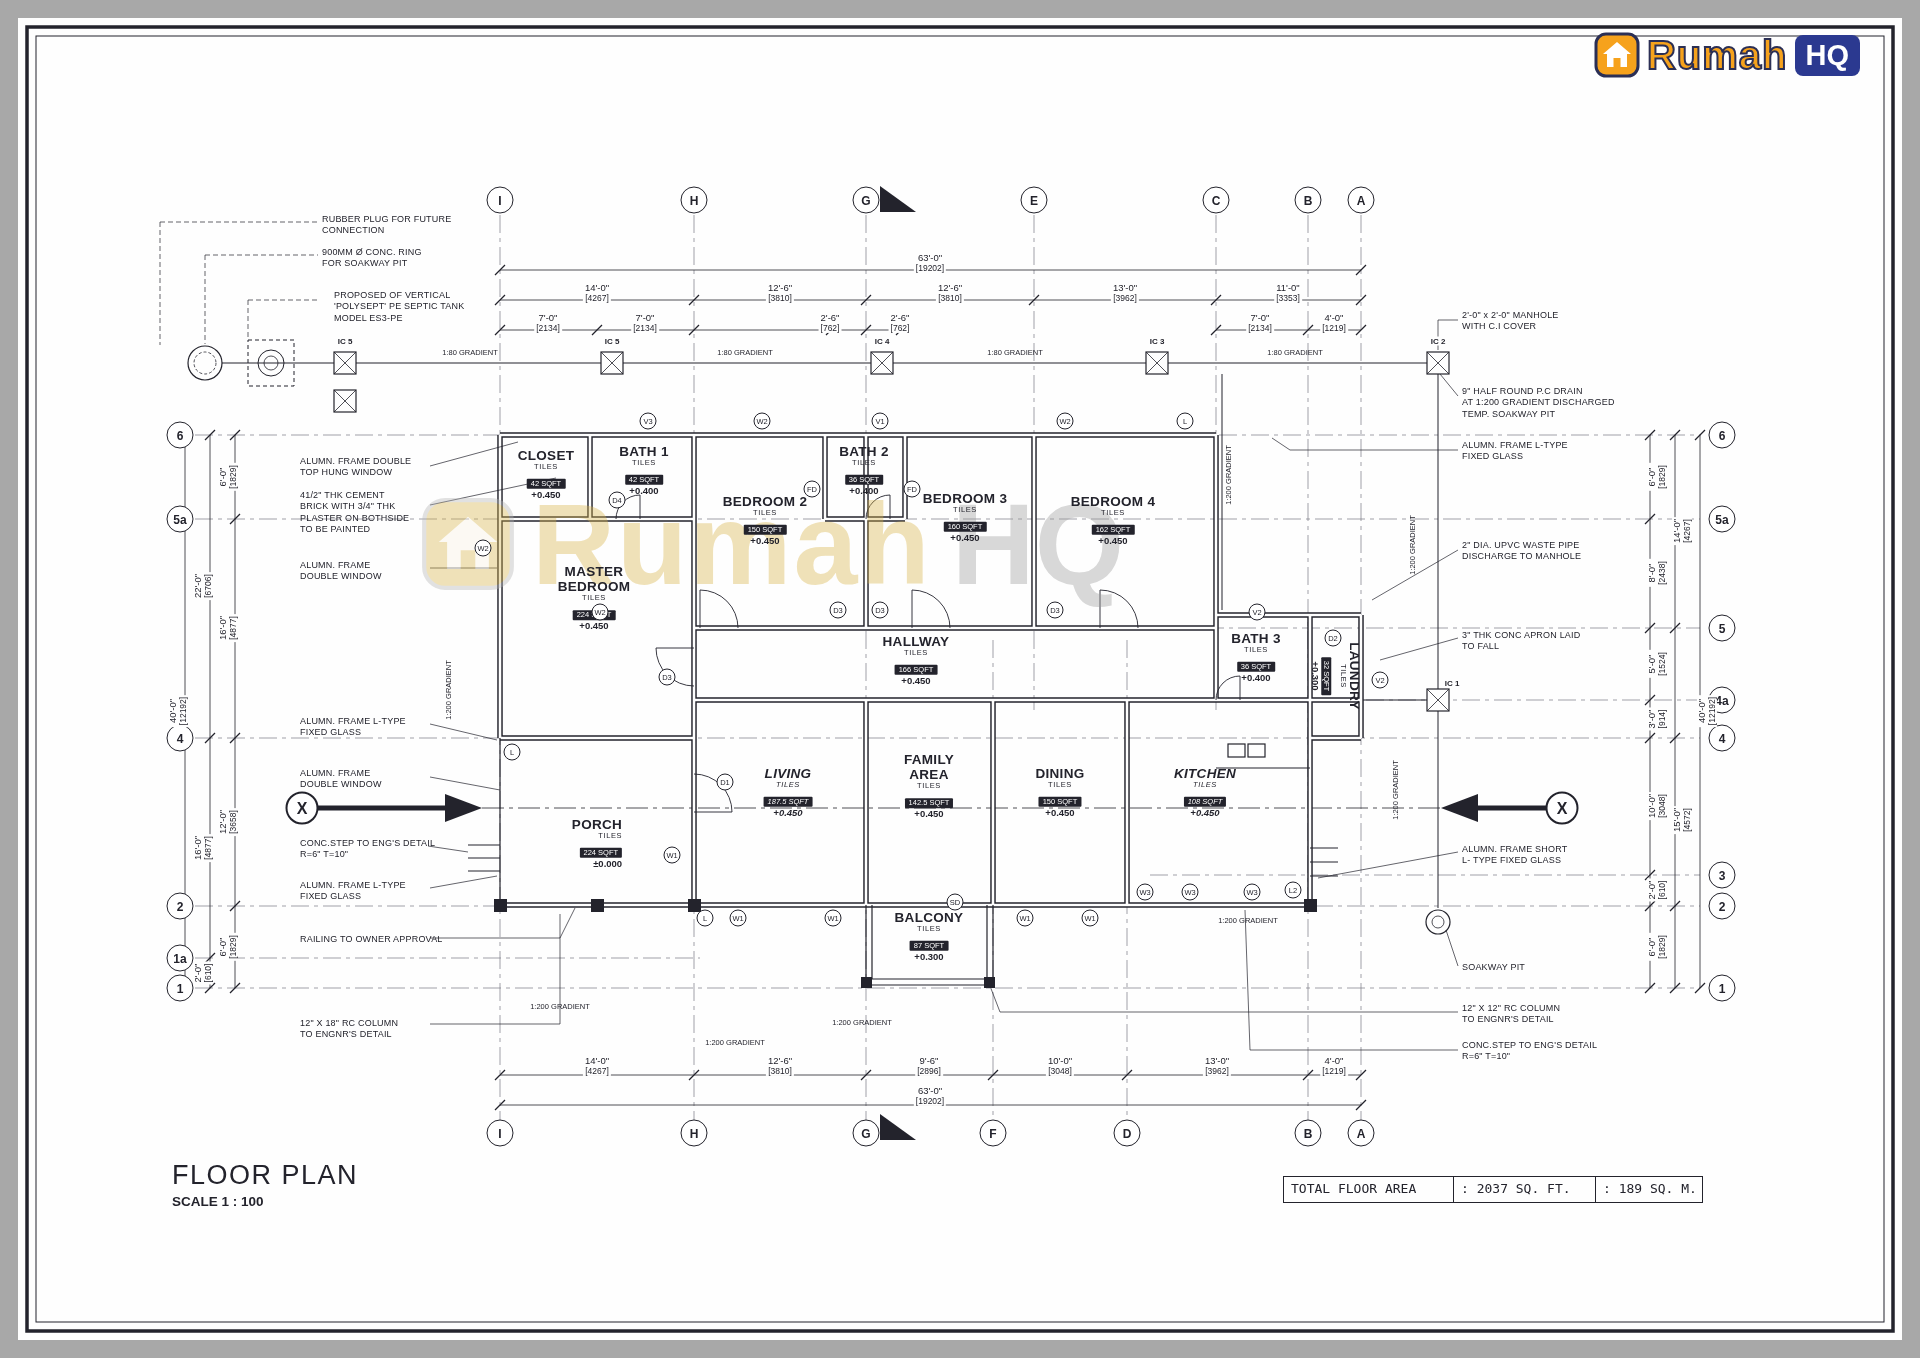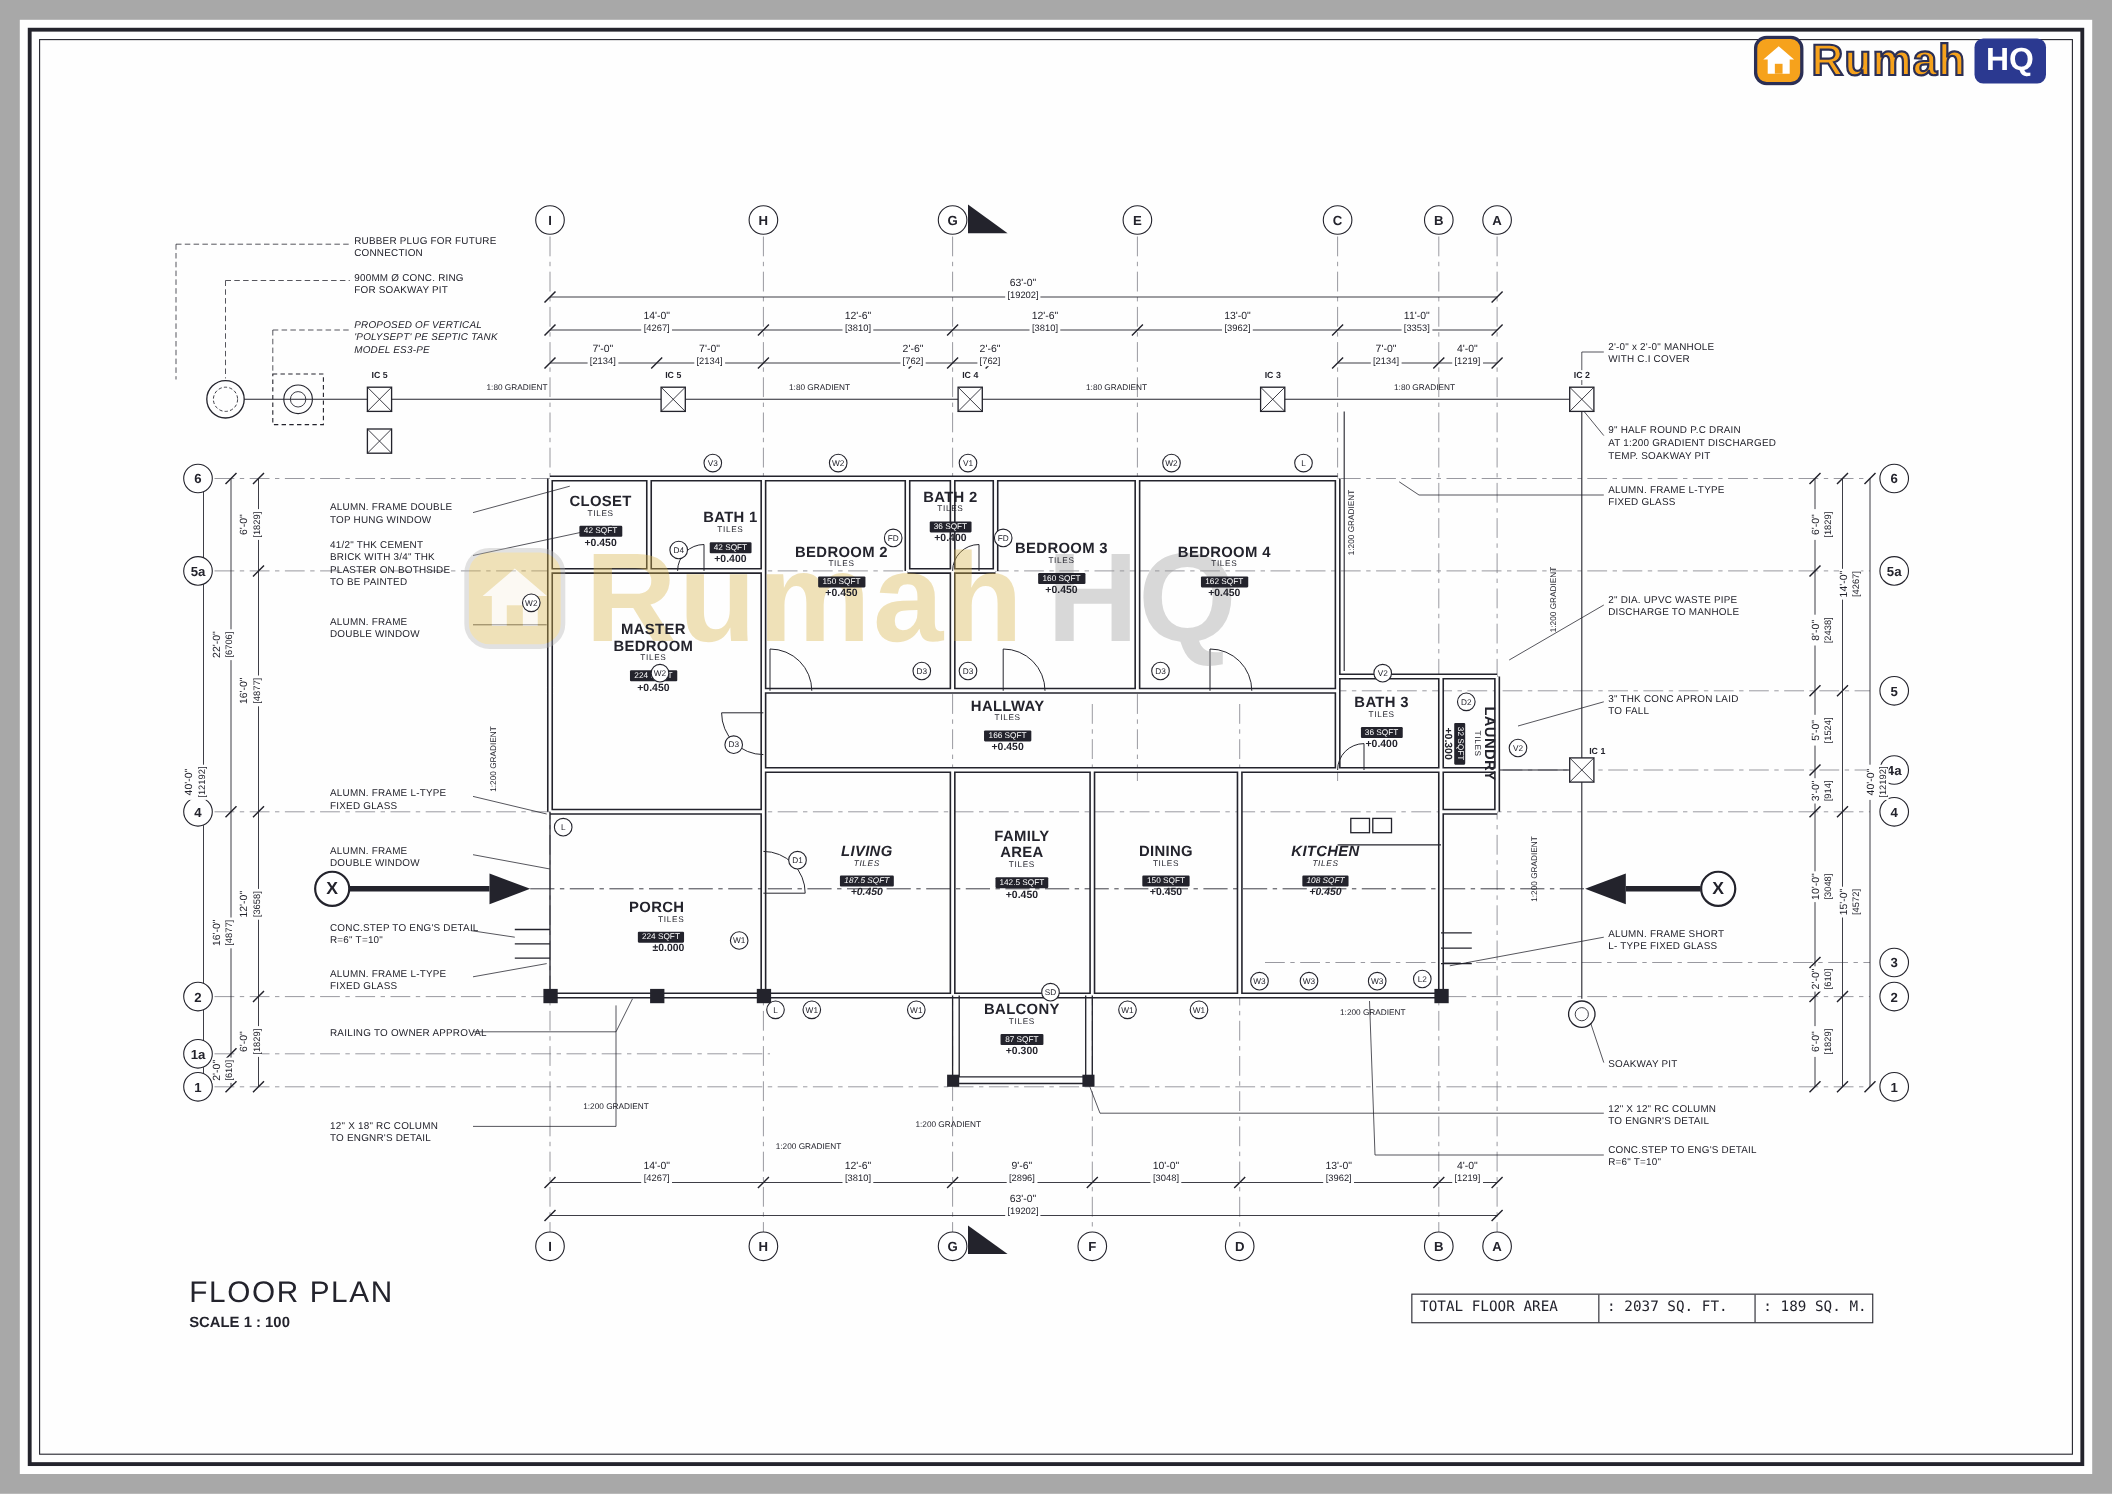--- a/index.html
+++ b/index.html
@@ -427,7 +427,7 @@
 CONNECTION</div>
     <div class="ann" style="left: 322px; top: 247px; position: absolute;">900MM Ø CONC. RING
 FOR SOAKWAY PIT</div>
-    <div class="ann" style="left: 322px; top: 290px; position: absolute; font-style: italic;">PROPOSED OF VERTICAL
+    <div class="ann" style="left: 334px; top: 290px; position: absolute;">PROPOSED OF VERTICAL
 'POLYSEPT' PE SEPTIC TANK
 MODEL ES3-PE</div>
     <div class="ann" style="left: 300px; top: 456px; position: absolute;">ALUMN. FRAME DOUBLE

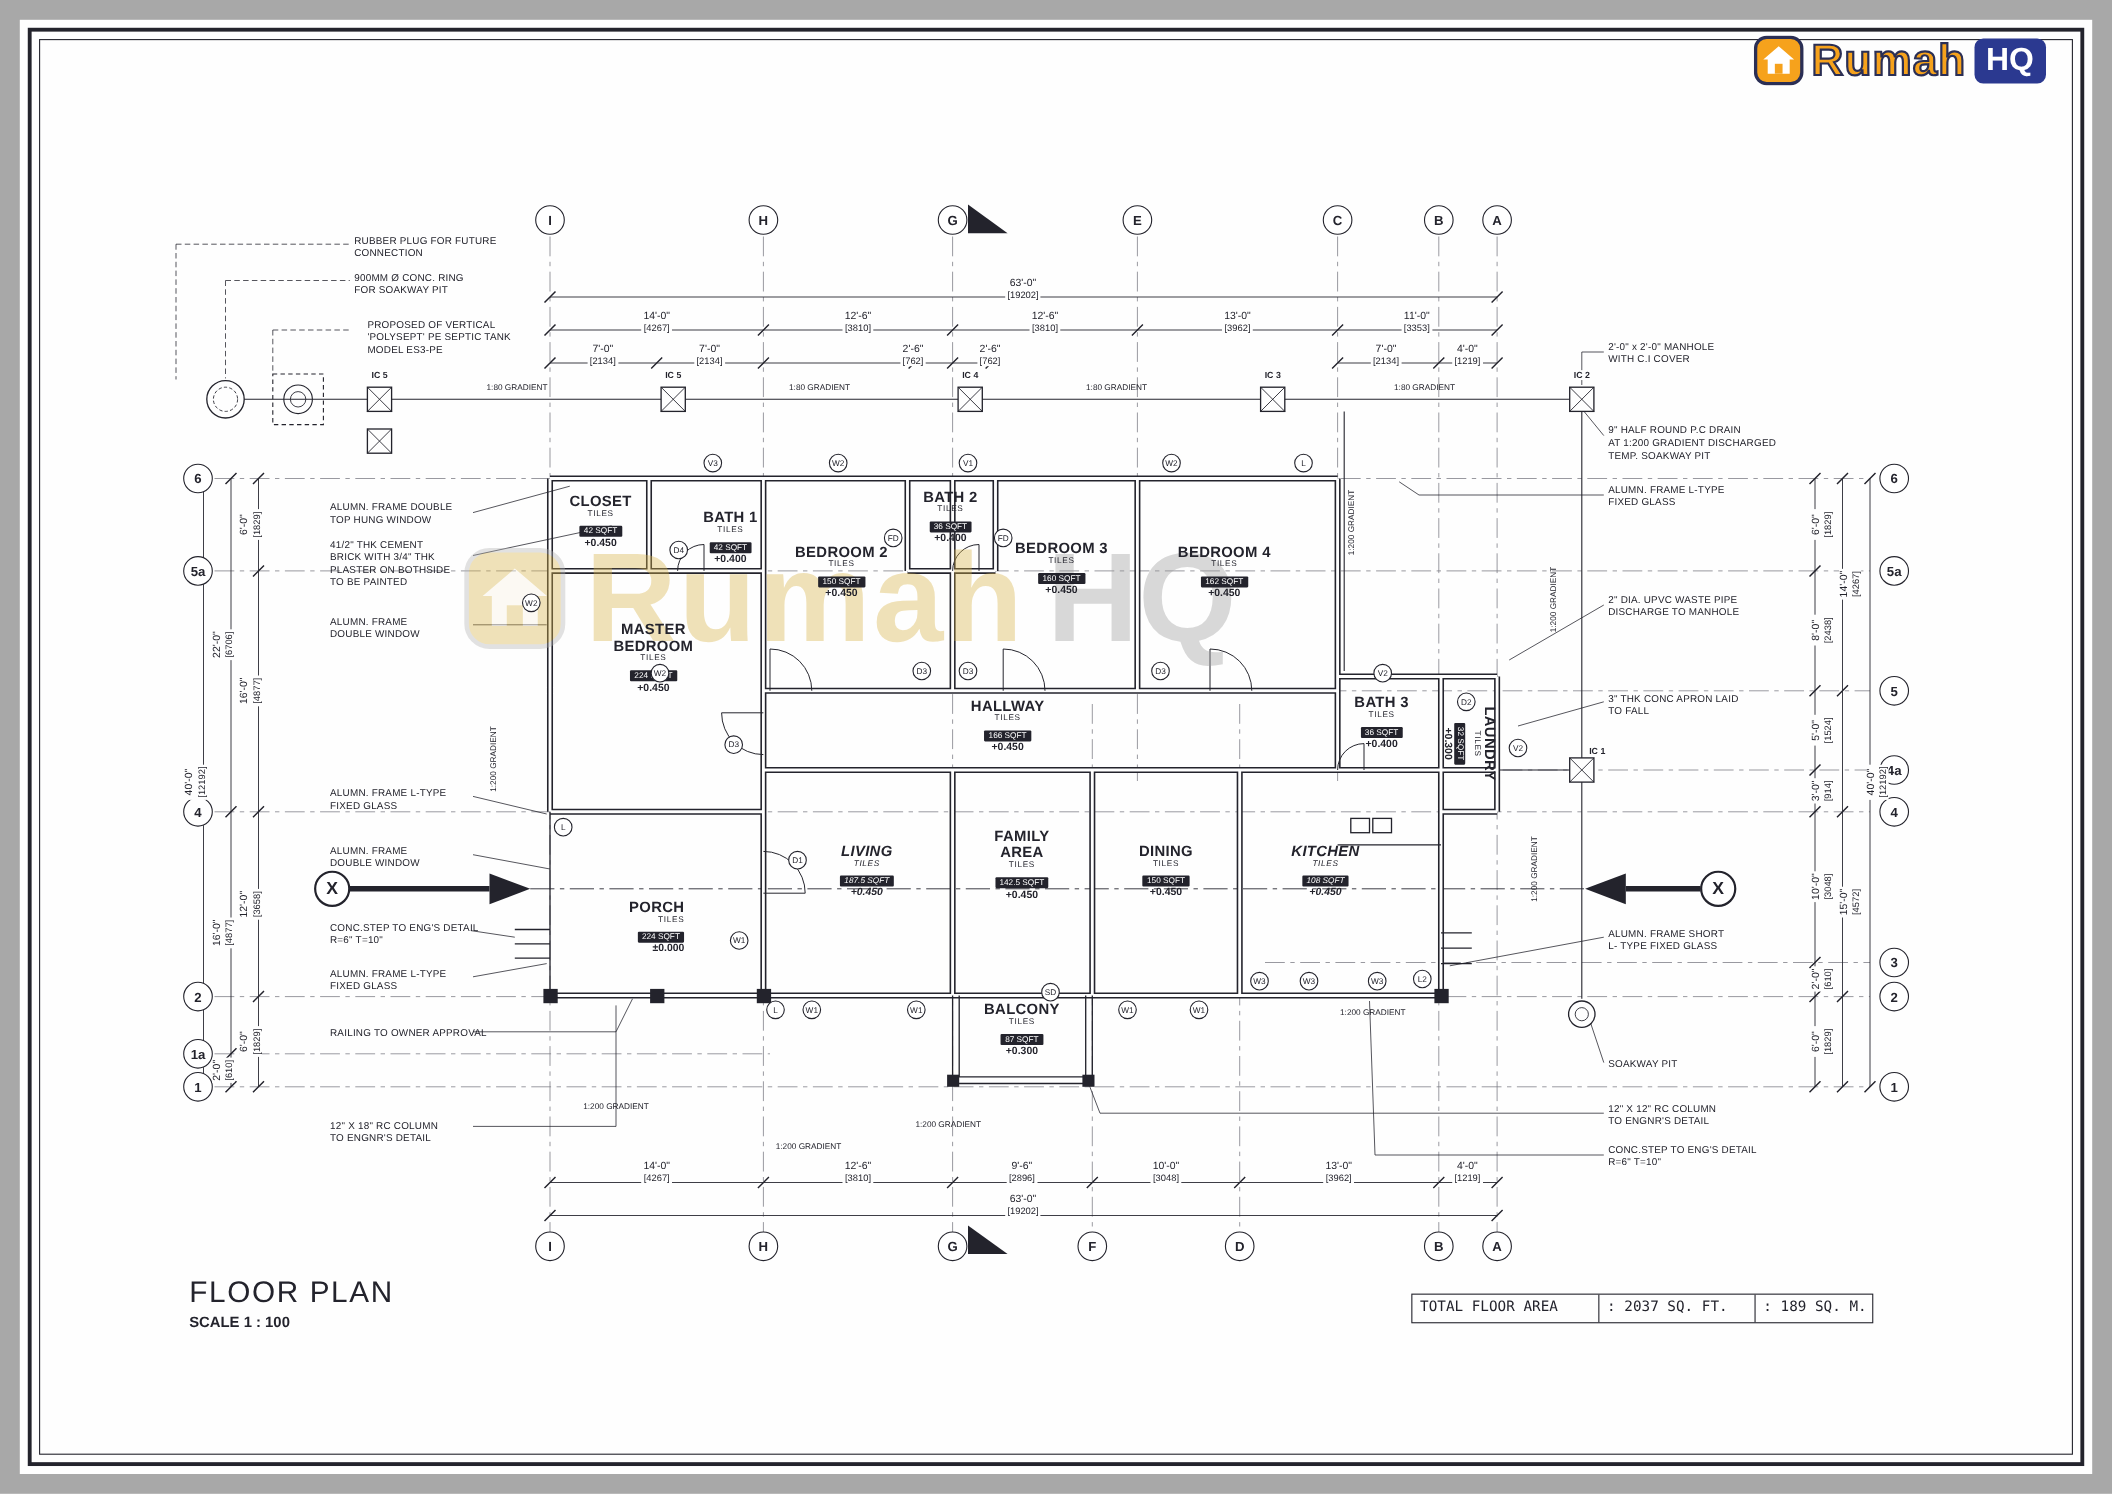--- a/index.html
+++ b/index.html
@@ -258,7 +258,7 @@
     <div class="bubble sec" style="left: 302px; top: 808px; position: absolute; transform: translate(-50%, -50%);">X</div>
     <div class="bubble sec" style="left: 1562px; top: 808px; position: absolute; transform: translate(-50%, -50%);">X</div>
     <div class="room" style="left: 546px; top: 474px; position: absolute; transform: translate(-50%, -50%);"><div class="room-name">CLOSET</div><div class="room-finish">TILES</div><span class="room-area">42 SQFT</span><div class="room-level">+0.450</div></div>
-    <div class="room" style="left: 664px; top: 470px; position: absolute; transform: translate(-50%, -50%); margin-top: 19px;"><div class="room-name">BATH 1</div><div class="room-finish">TILES</div><span class="room-area">42 SQFT</span><div class="room-level">+0.400</div></div>
+    <div class="room" style="left: 644px; top: 470px; position: absolute; transform: translate(-50%, -50%);"><div class="room-name">BATH 1</div><div class="room-finish">TILES</div><span class="room-area">42 SQFT</span><div class="room-level">+0.400</div></div>
     <div class="room" style="left: 765px; top: 520px; position: absolute; transform: translate(-50%, -50%);"><div class="room-name">BEDROOM 2</div><div class="room-finish">TILES</div><span class="room-area">150 SQFT</span><div class="room-level">+0.450</div></div>
     <div class="room" style="left: 864px; top: 470px; position: absolute; transform: translate(-50%, -50%);"><div class="room-name">BATH 2</div><div class="room-finish">TILES</div><span class="room-area">36 SQFT</span><div class="room-level">+0.400</div></div>
     <div class="room" style="left: 965px; top: 517px; position: absolute; transform: translate(-50%, -50%);"><div class="room-name">BEDROOM 3</div><div class="room-finish">TILES</div><span class="room-area">160 SQFT</span><div class="room-level">+0.450</div></div>

